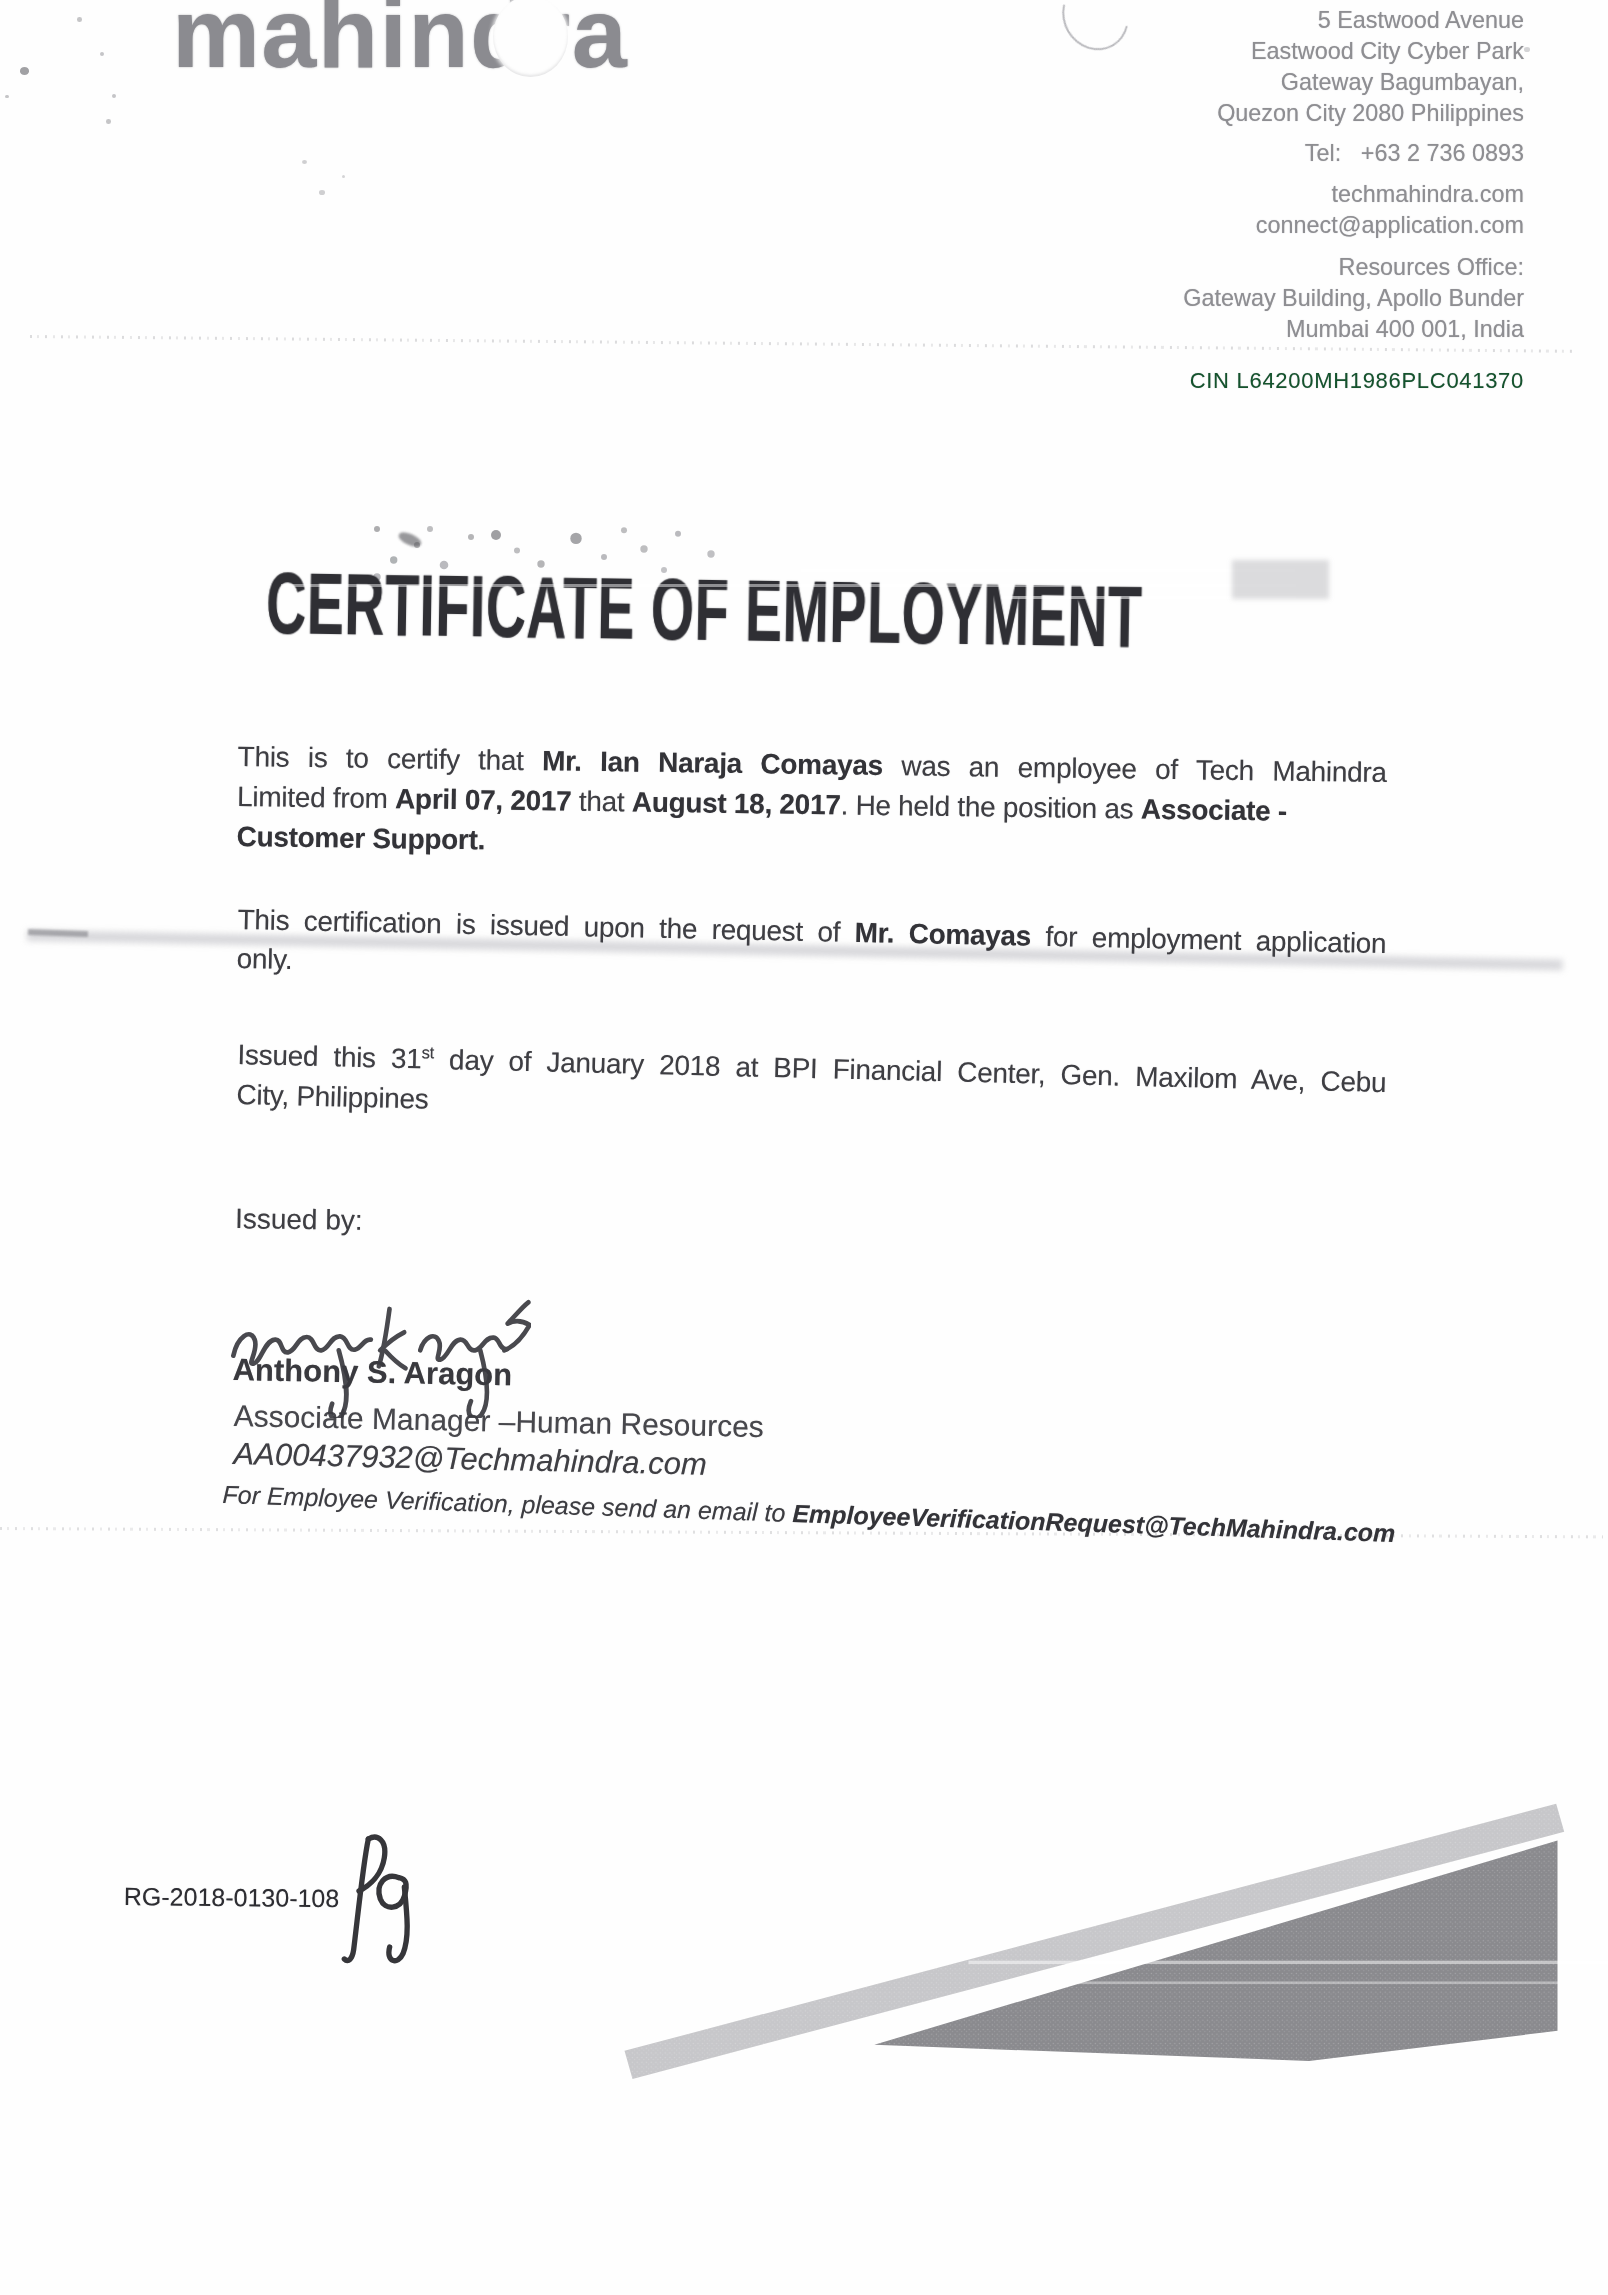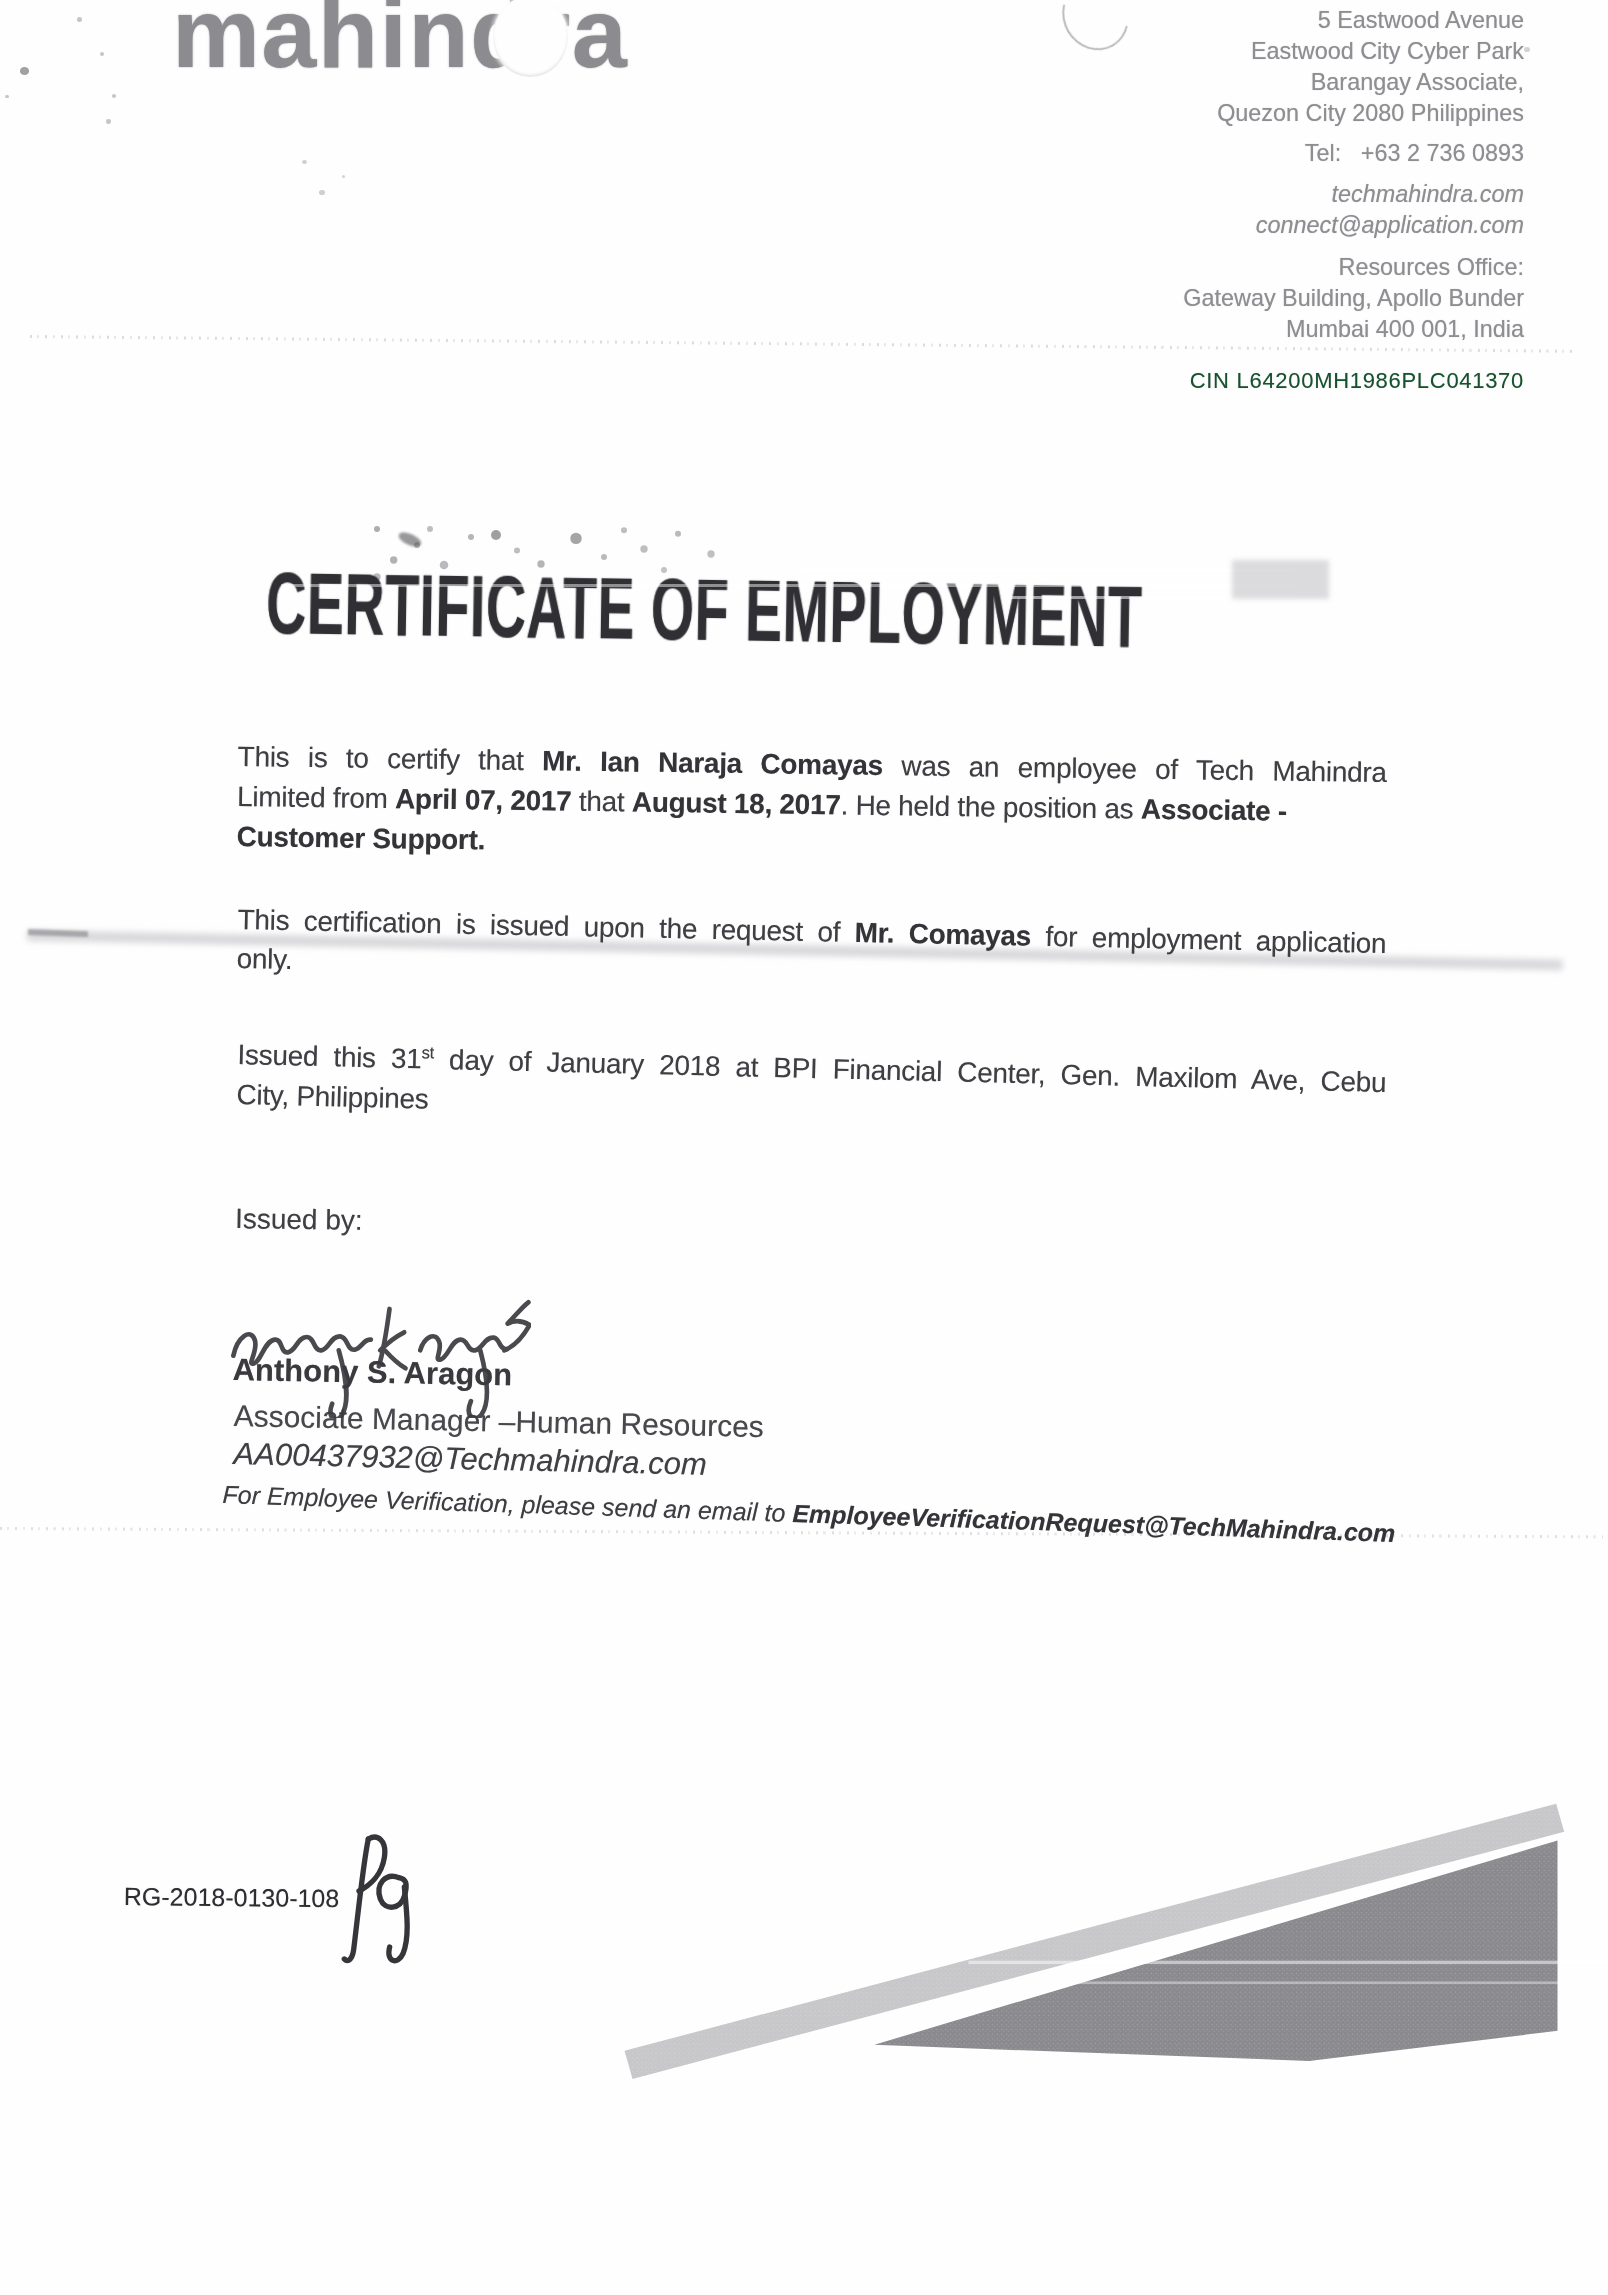--- a/index.html
+++ b/index.html
@@ -107,7 +107,7 @@
     <div class="lh-b lh-addr">
       <div>5 Eastwood Avenue</div>
       <div>Eastwood City Cyber Park</div>
-      <div>Barangay Associate,</div>
+      <div>Gateway Bagumbayan,</div>
       <div>Quezon City 2080 Philippines</div>
     </div>
     <div class="lh-b lh-tel">Tel:   +63 2 736 0893</div>

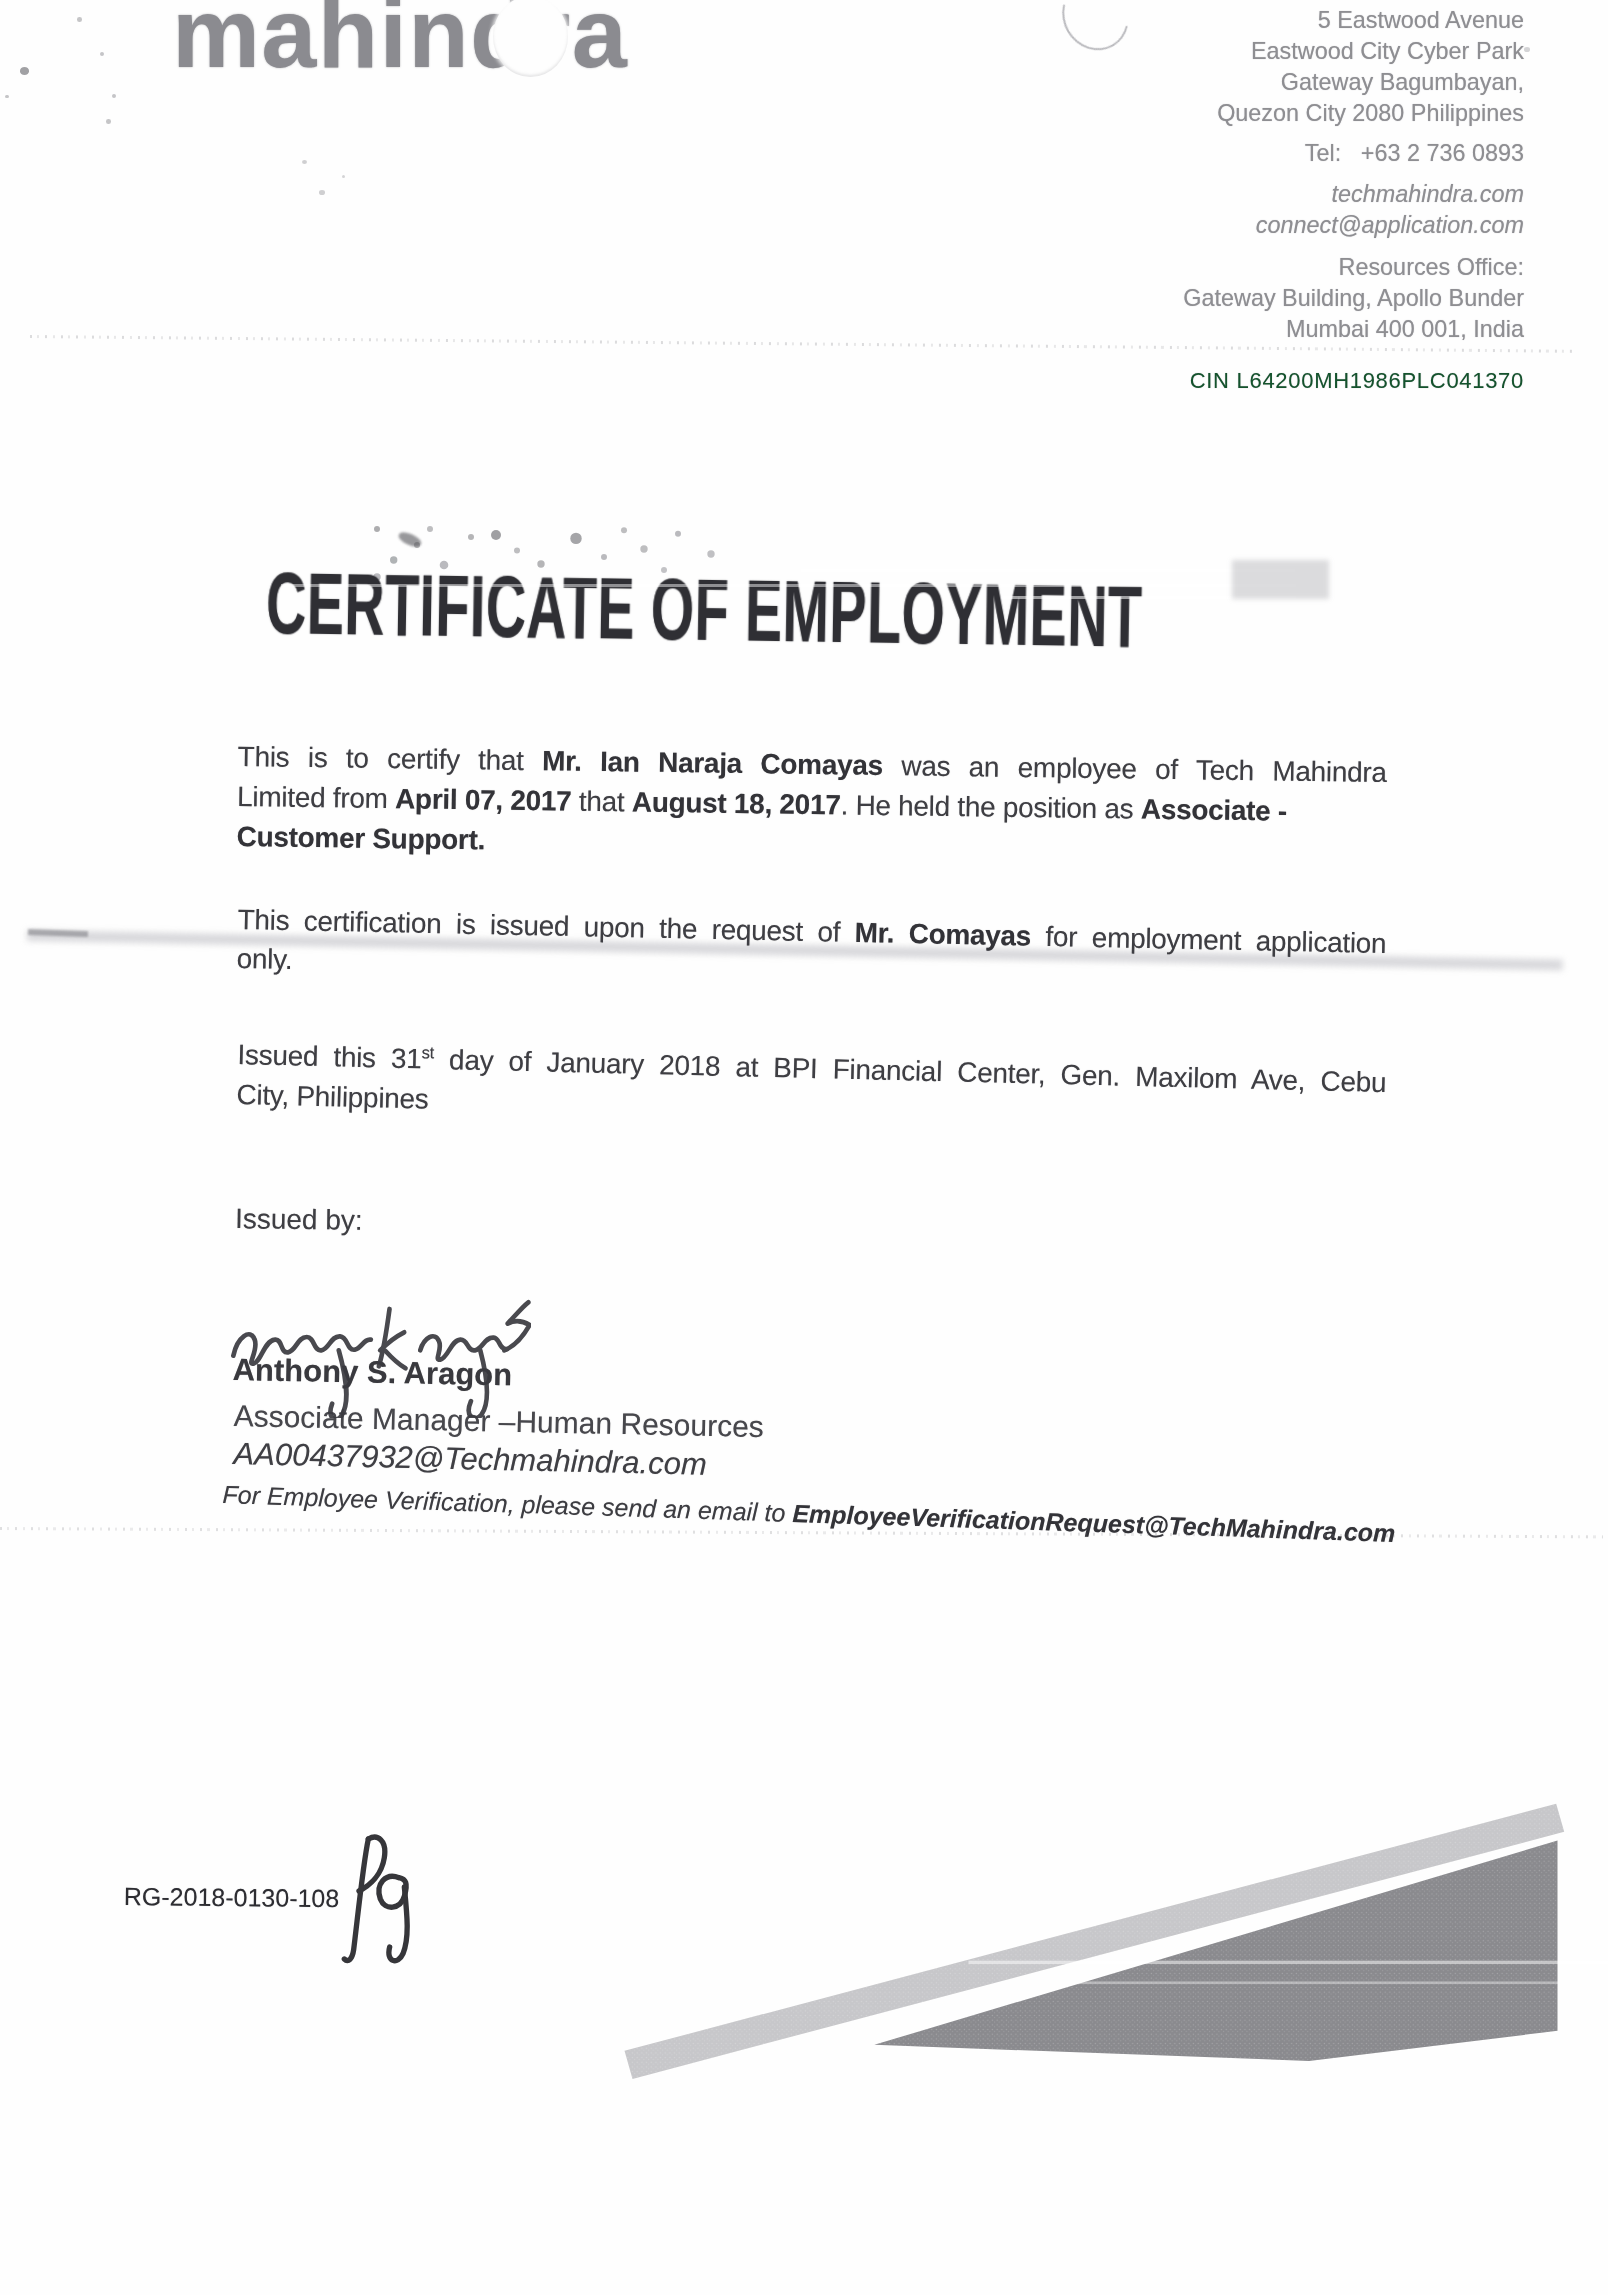--- a/index.html
+++ b/index.html
@@ -31,7 +31,7 @@
   .lh-b{position:absolute;left:0;width:427px;text-align:right;}
   .lh-addr{top:5.3px;}
   .lh-tel{top:138px;white-space:pre;}
-  .lh-web{top:179px;font-style:italic;}
+  .lh-web{top:179px;}
   .lh-reg{top:252px;}
   .lh-cin{top:365px;font-size:22px;letter-spacing:0.7px;color:#14532d;}
   

